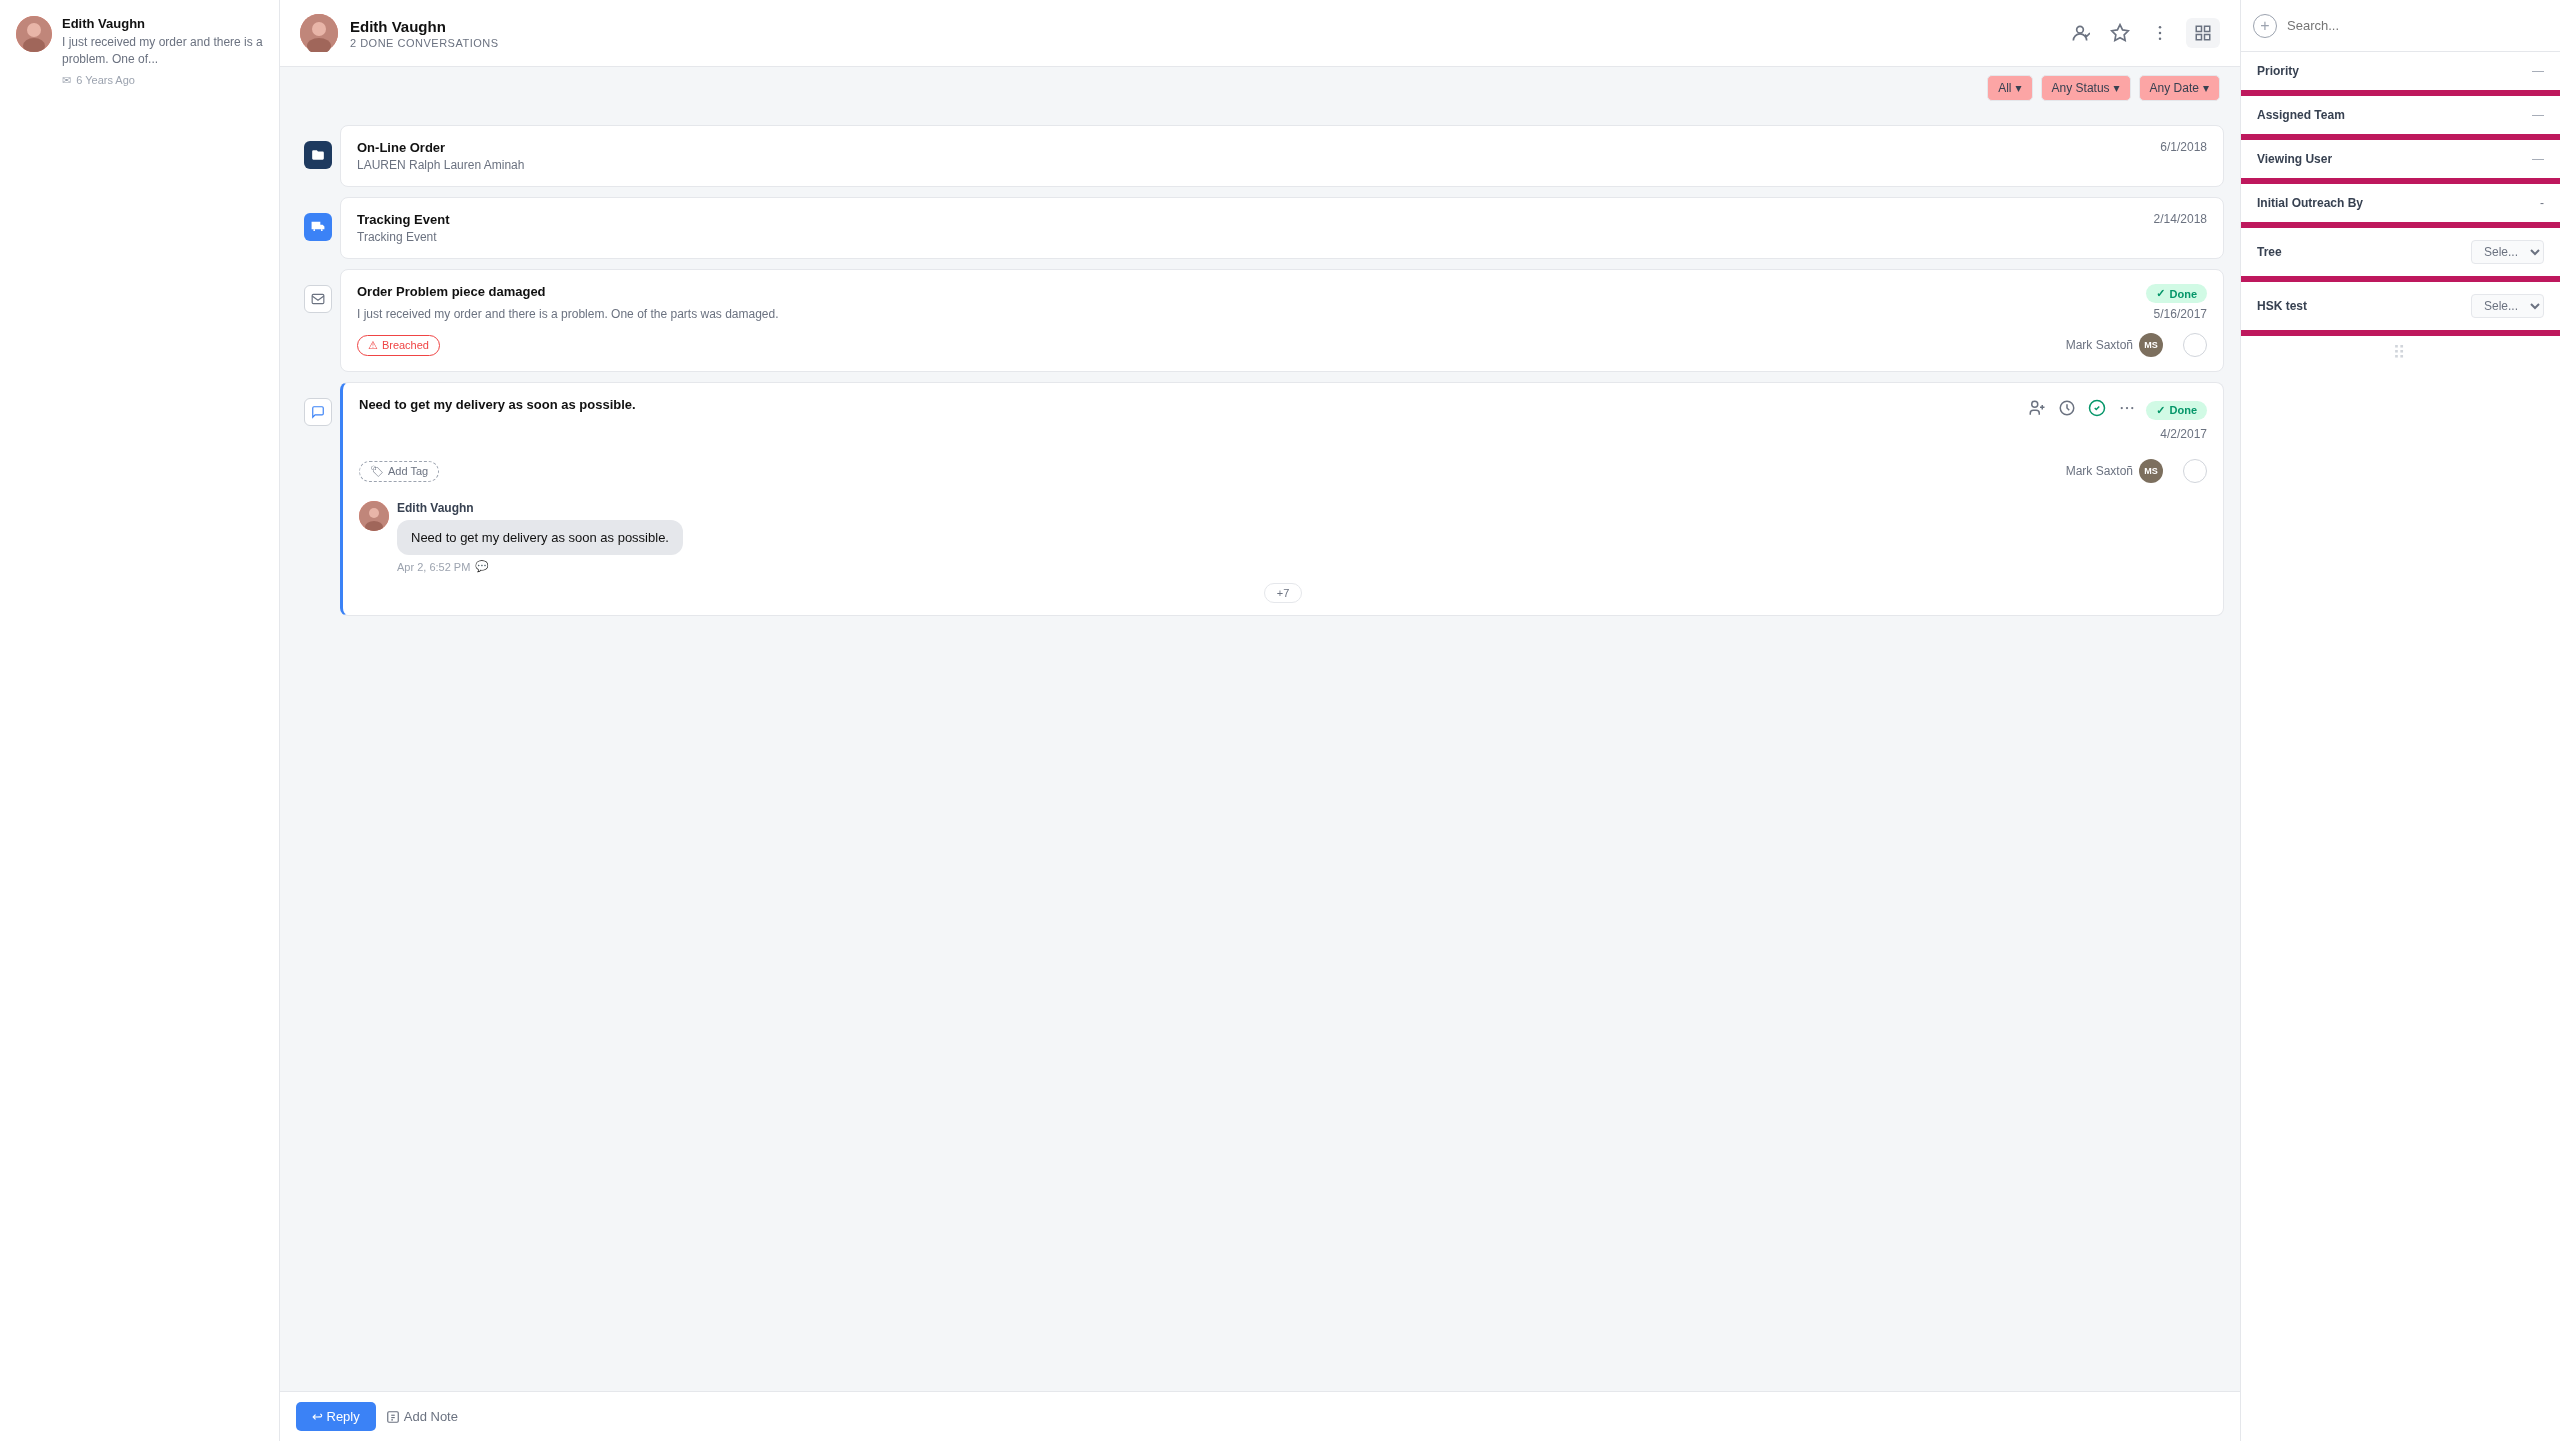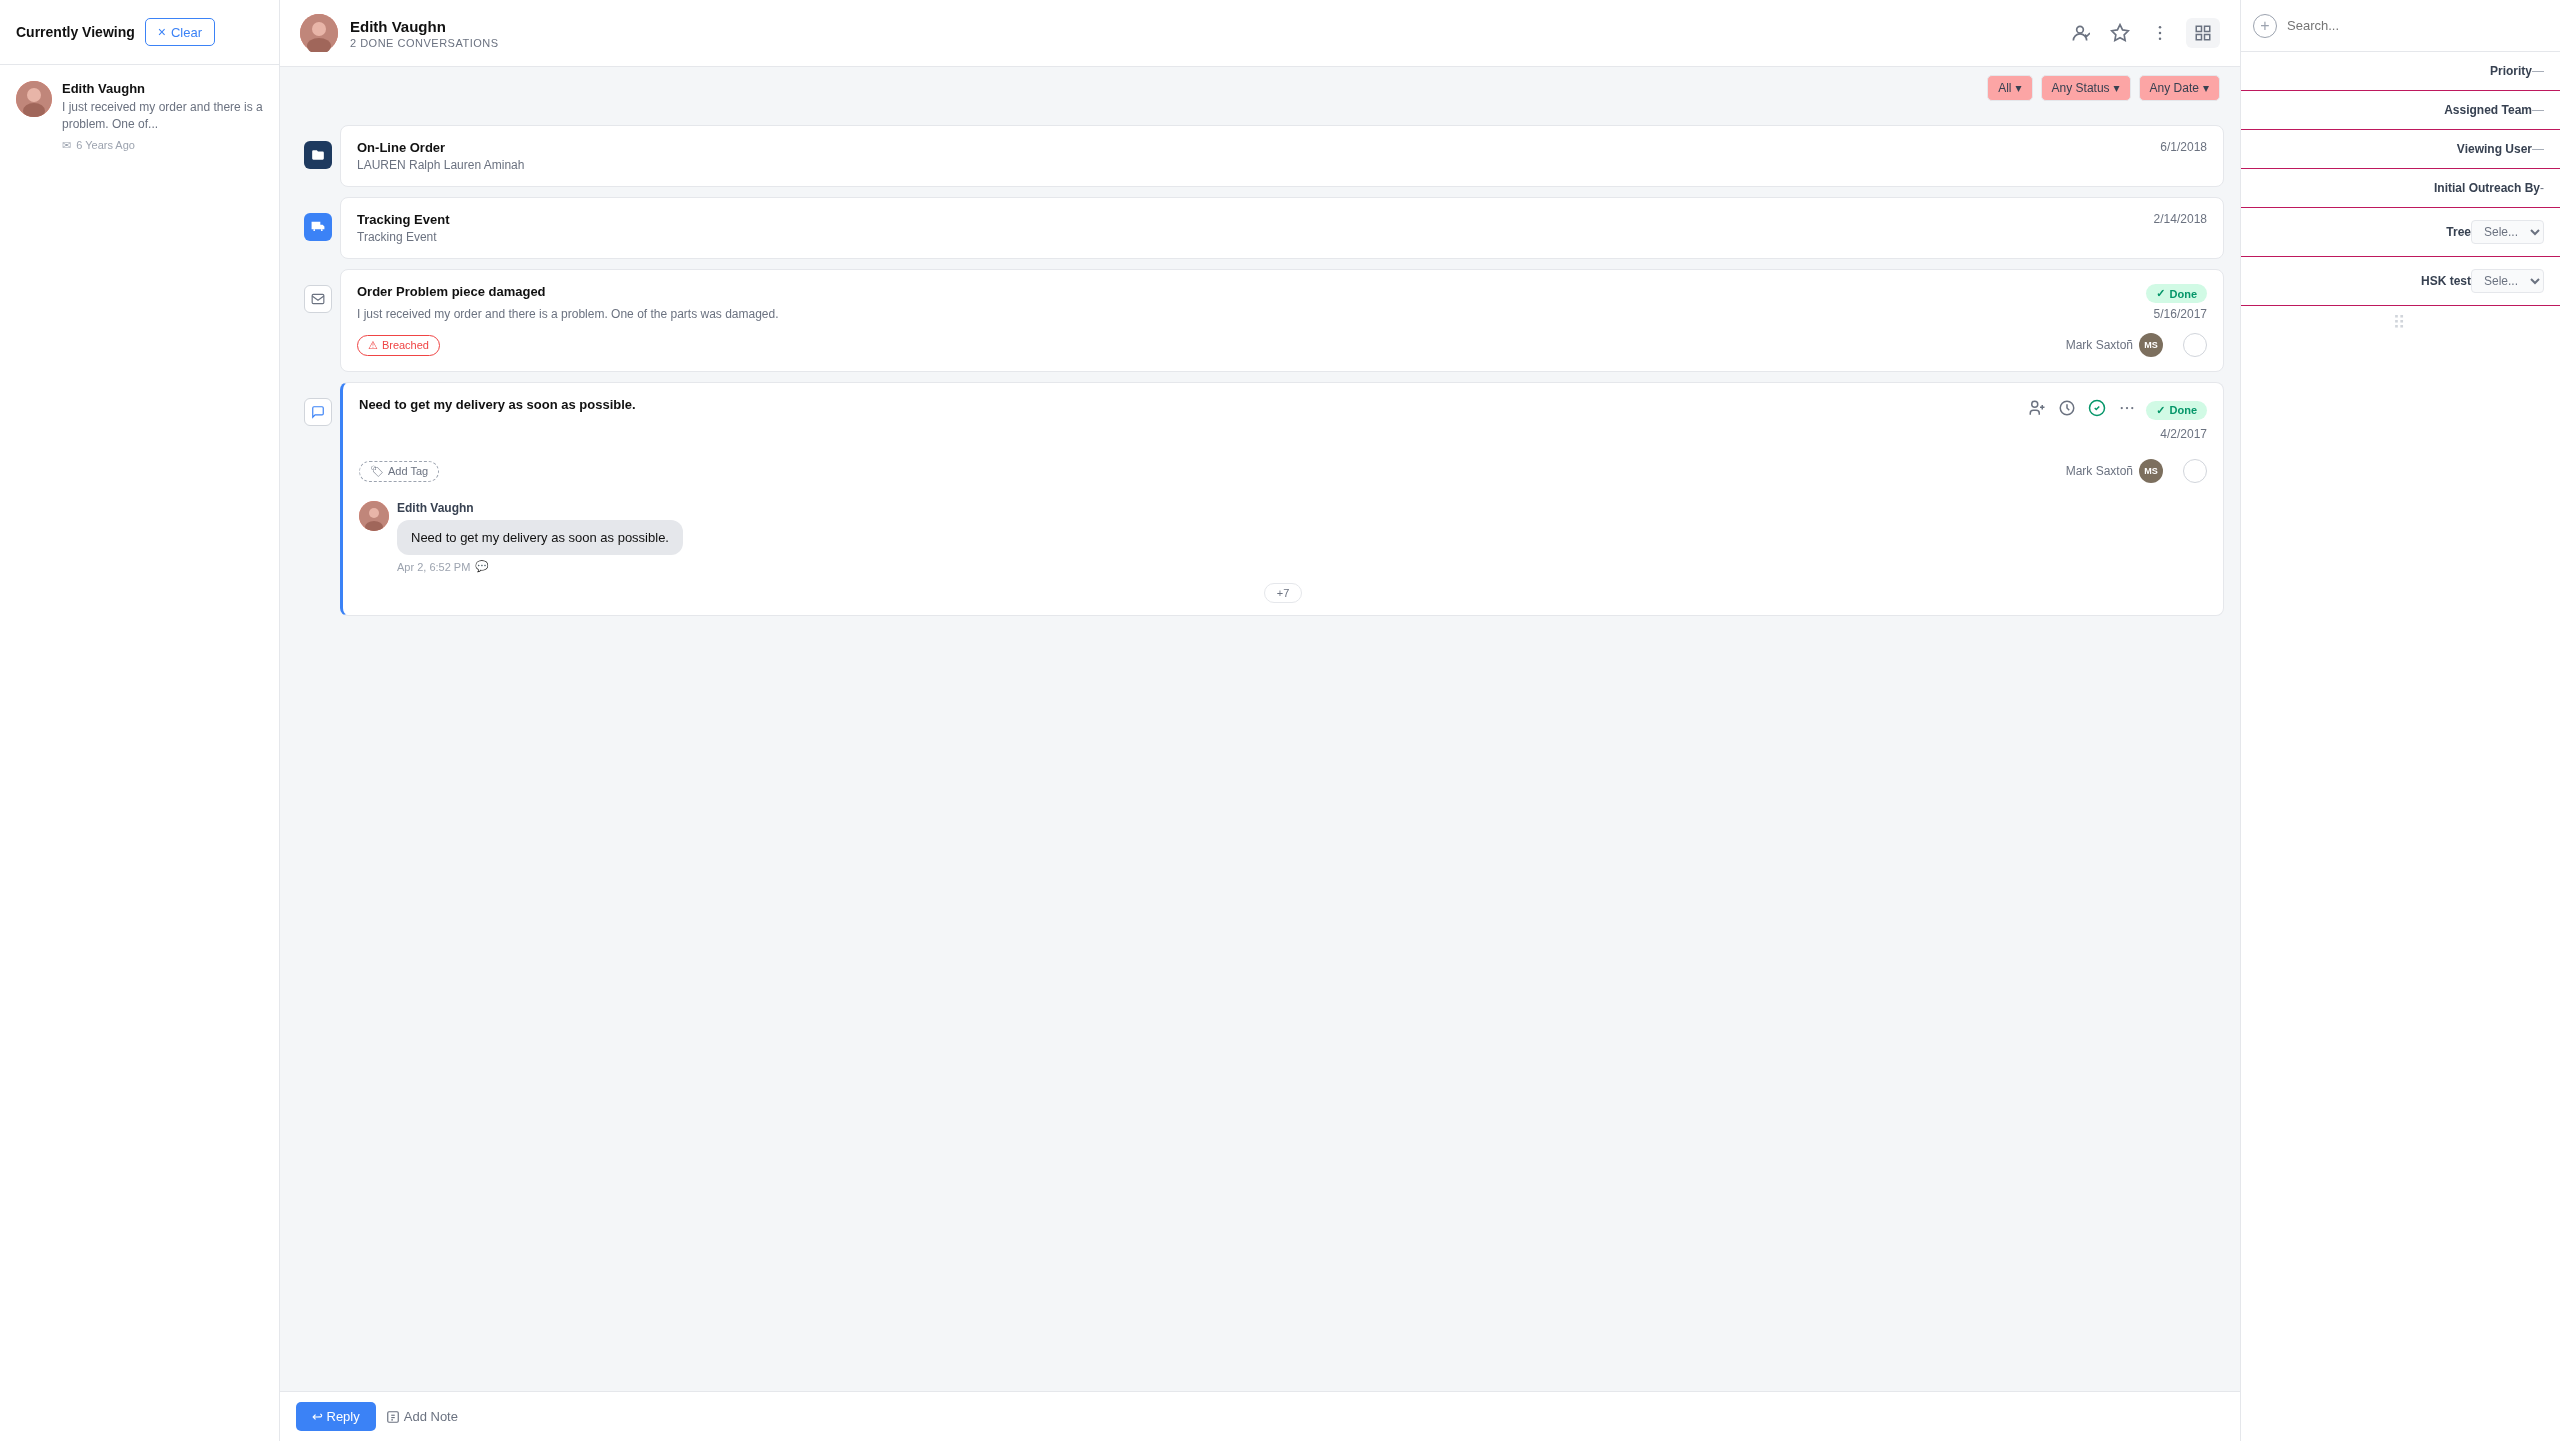--- a/index.html
+++ b/index.html
@@ -119,13 +119,6 @@
 <div class="app-container">
 
   <div class="left-sidebar">
-    <div class="sidebar-header">
-      <span class="sidebar-header-title">Currently Viewing</span>
-      <button class="clear-btn">
-        <span class="x-icon">×</span>
-        <span>Clear</span>
-      </button>
-    </div>
     <div class="sidebar-contact">
       <div class="avatar">
         <svg width="36" height="36" viewBox="0 0 36 36" xmlns="http://www.w3.org/2000/svg">

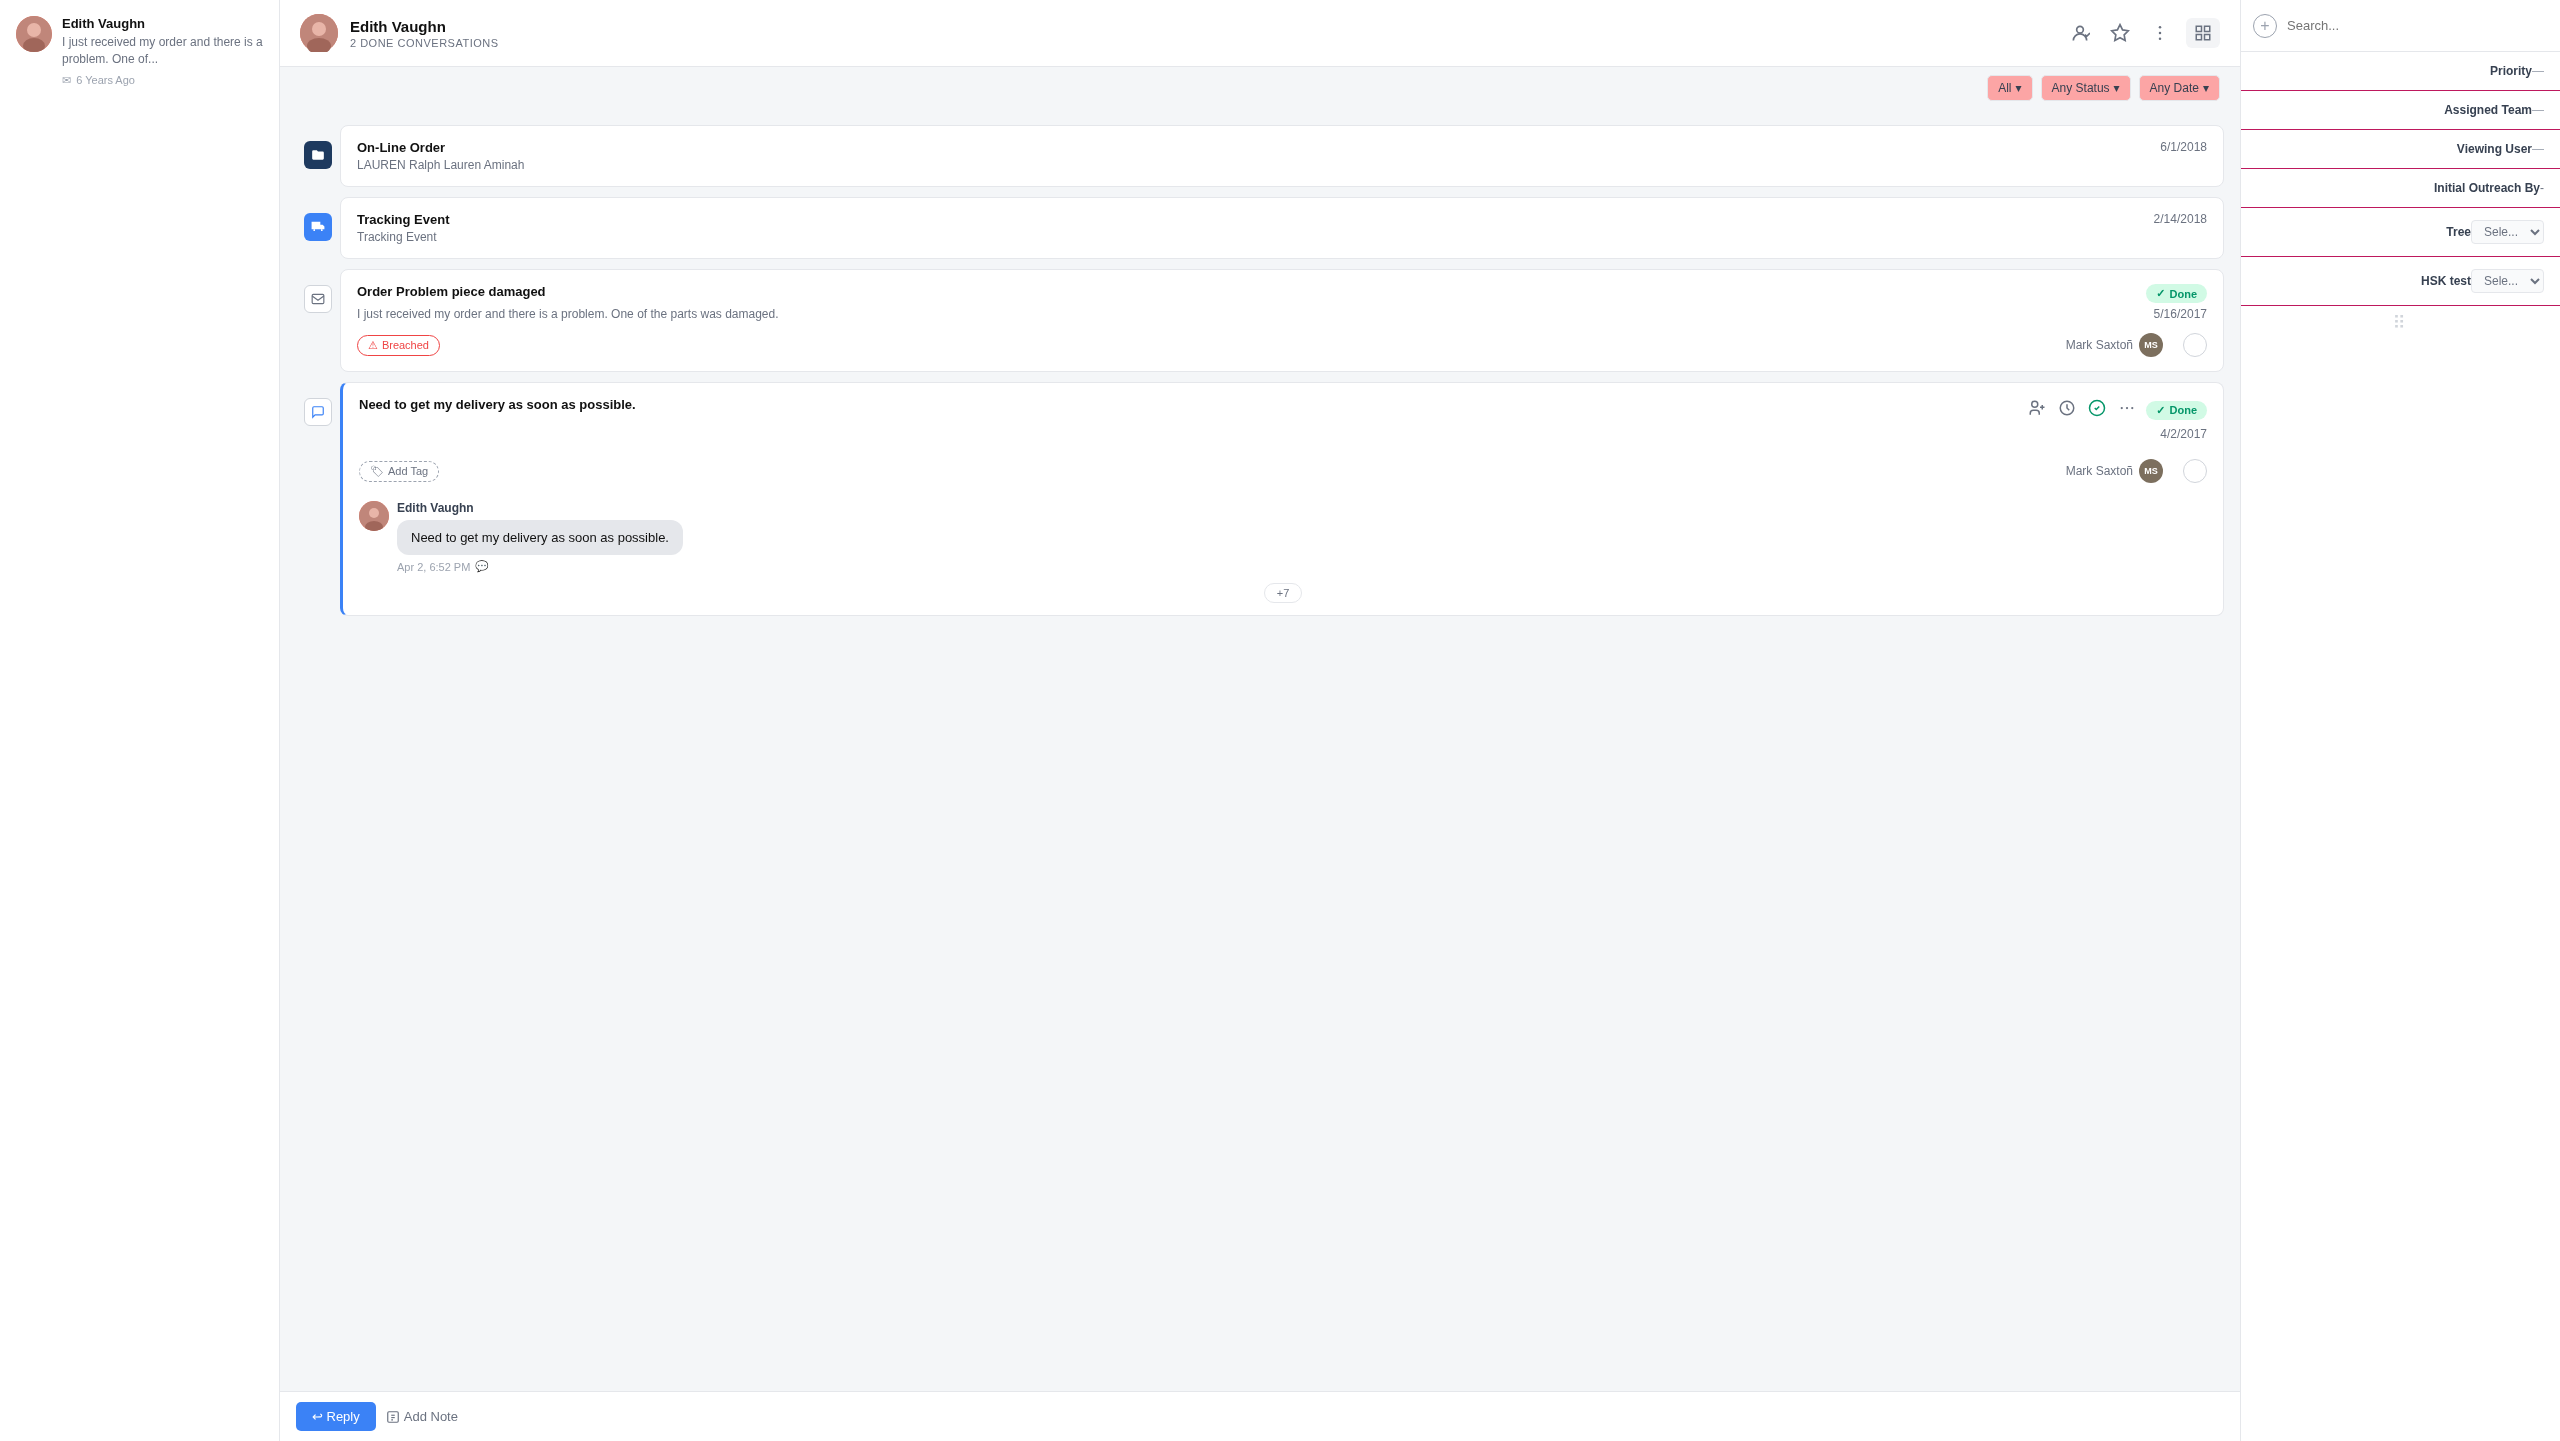--- a/index.html
+++ b/index.html
@@ -85,7 +85,7 @@
 
     
     .details-section { padding: 0; }
-    .detail-row { display: flex; align-items: center; justify-content: flex-end; padding: 12px 16px; border-bottom: 1px solid #be185d; }
+    .detail-row { display: flex; align-items: center; justify-content: space-between; padding: 12px 16px; border-bottom: 6px solid #be185d; }
     .detail-label { font-size: 12px; font-weight: 600; color: #374151; }
     .detail-value { font-size: 12px; color: #6b7280; }
     .detail-select { font-size: 12px; color: #6b7280; background: #f9fafb; border: 1px solid #e5e7eb; border-radius: 4px; padding: 3px 8px; cursor: pointer; }

